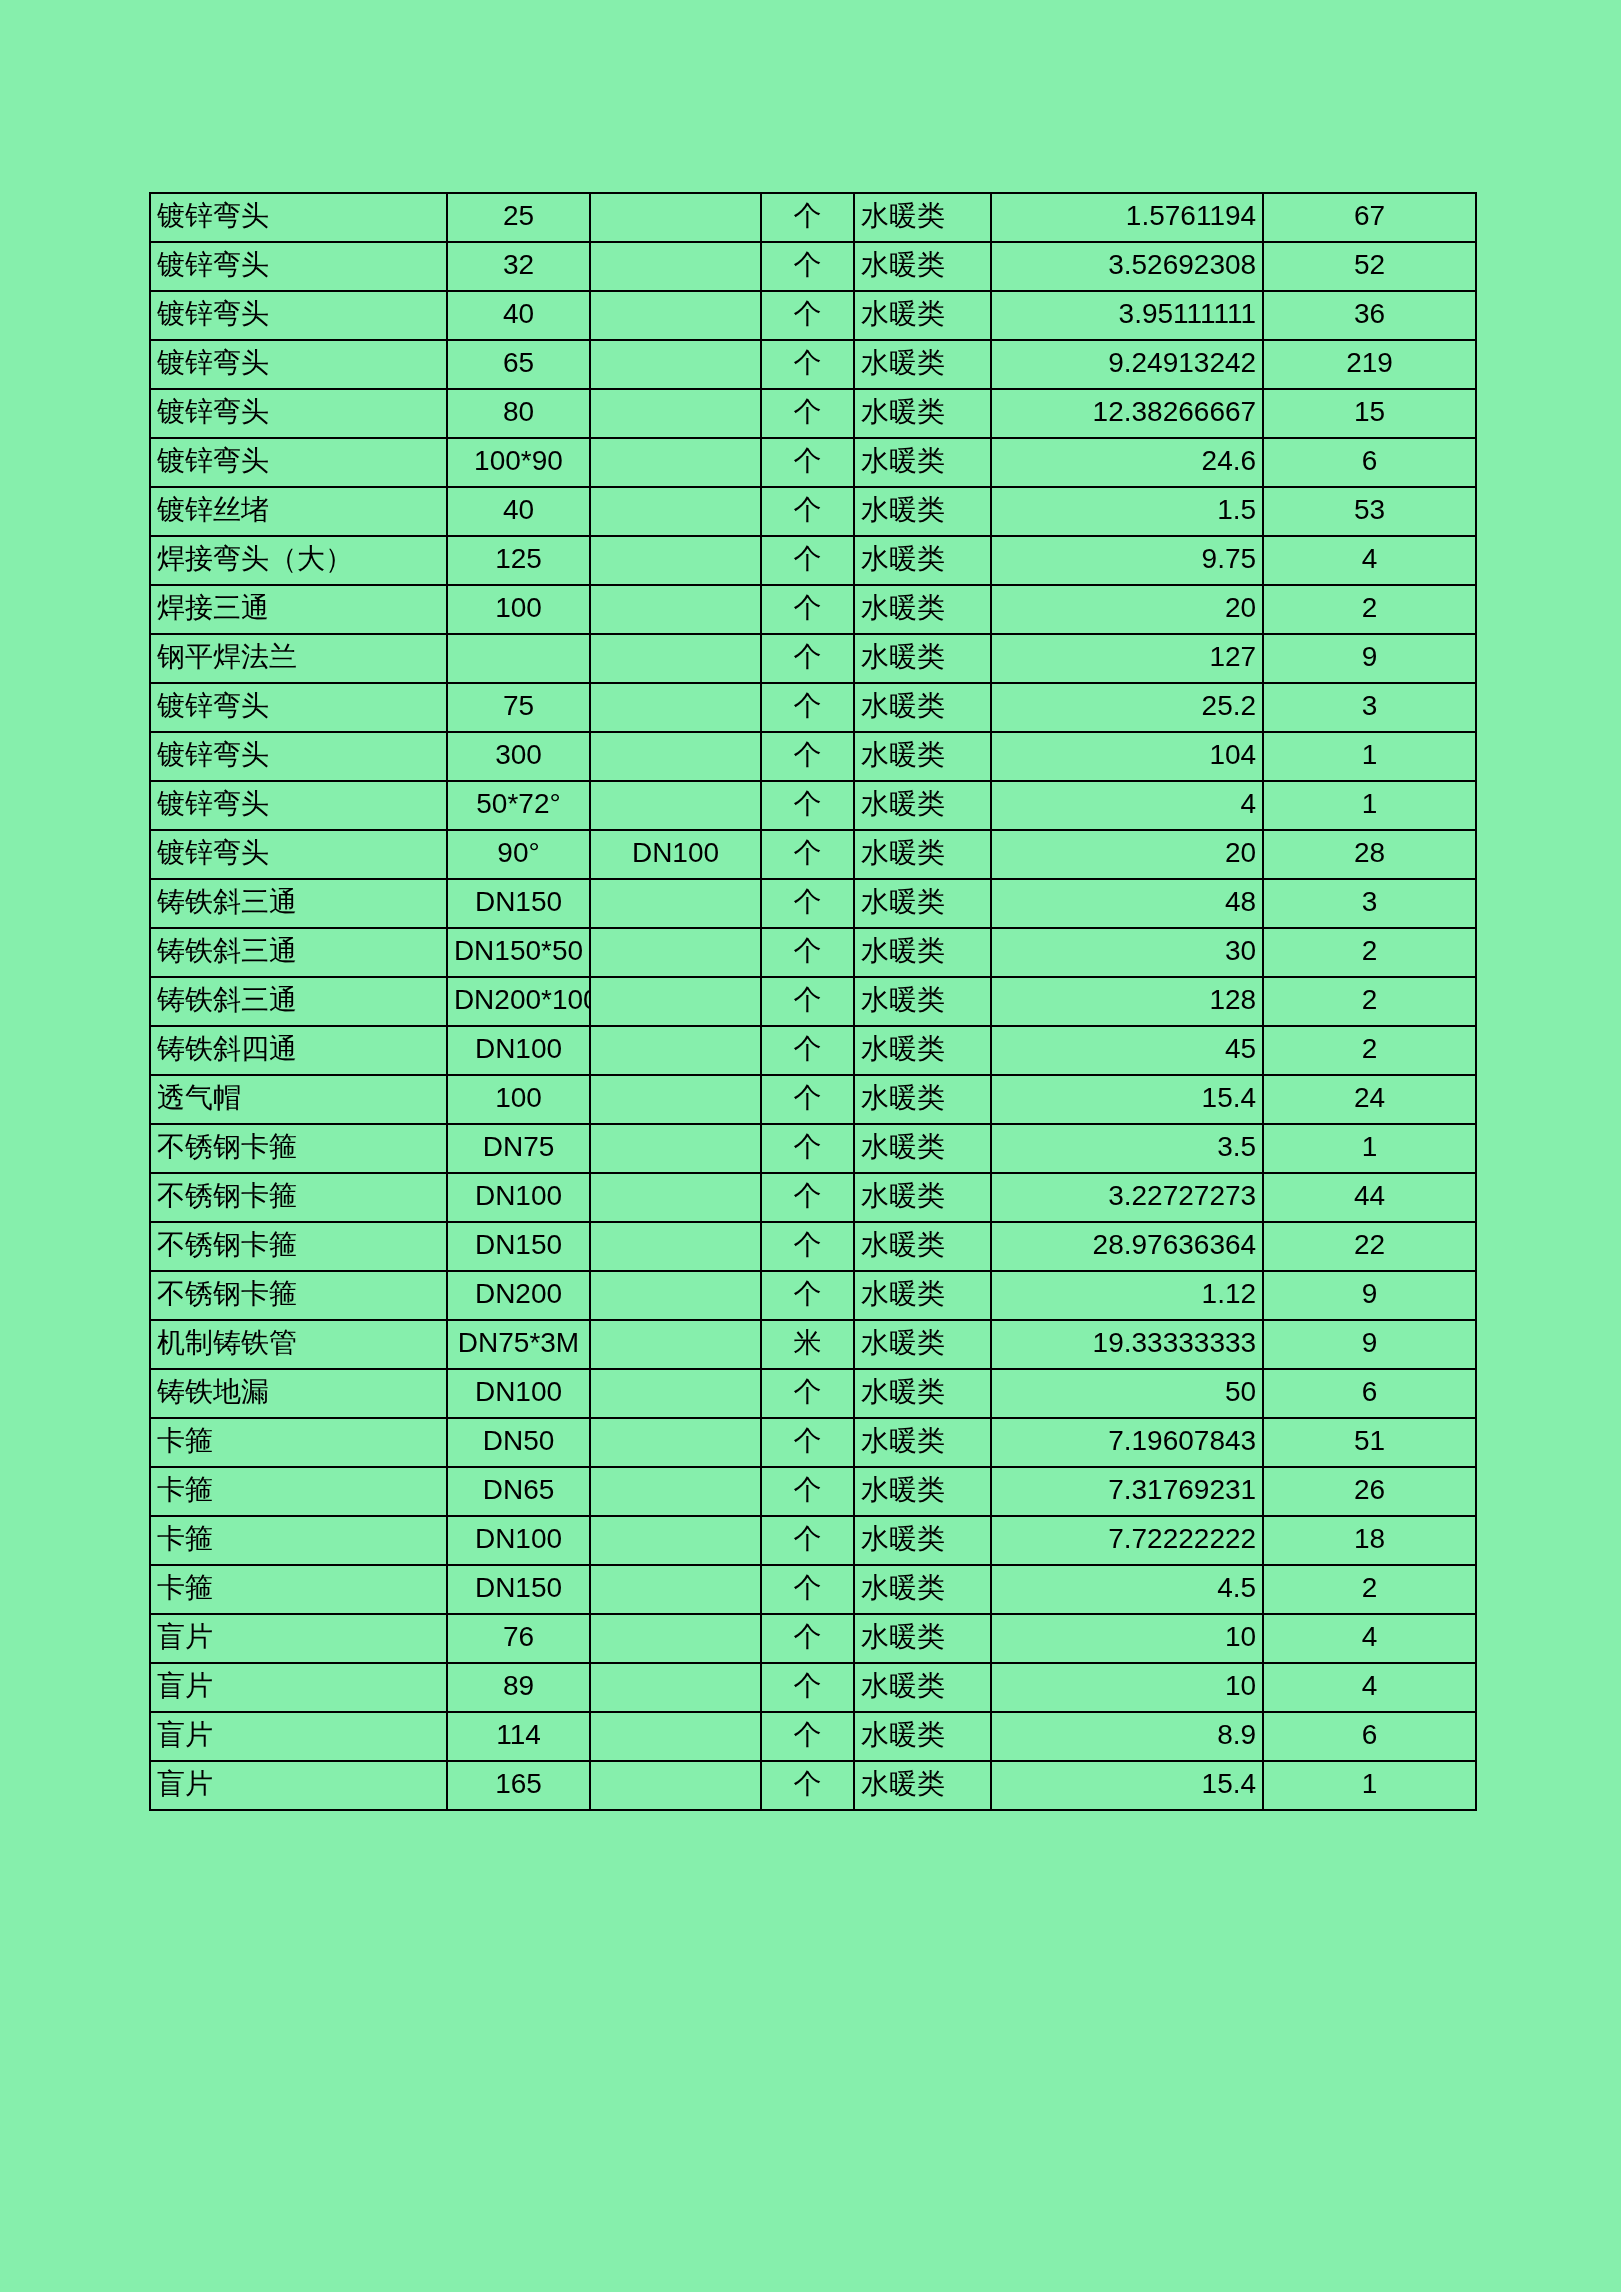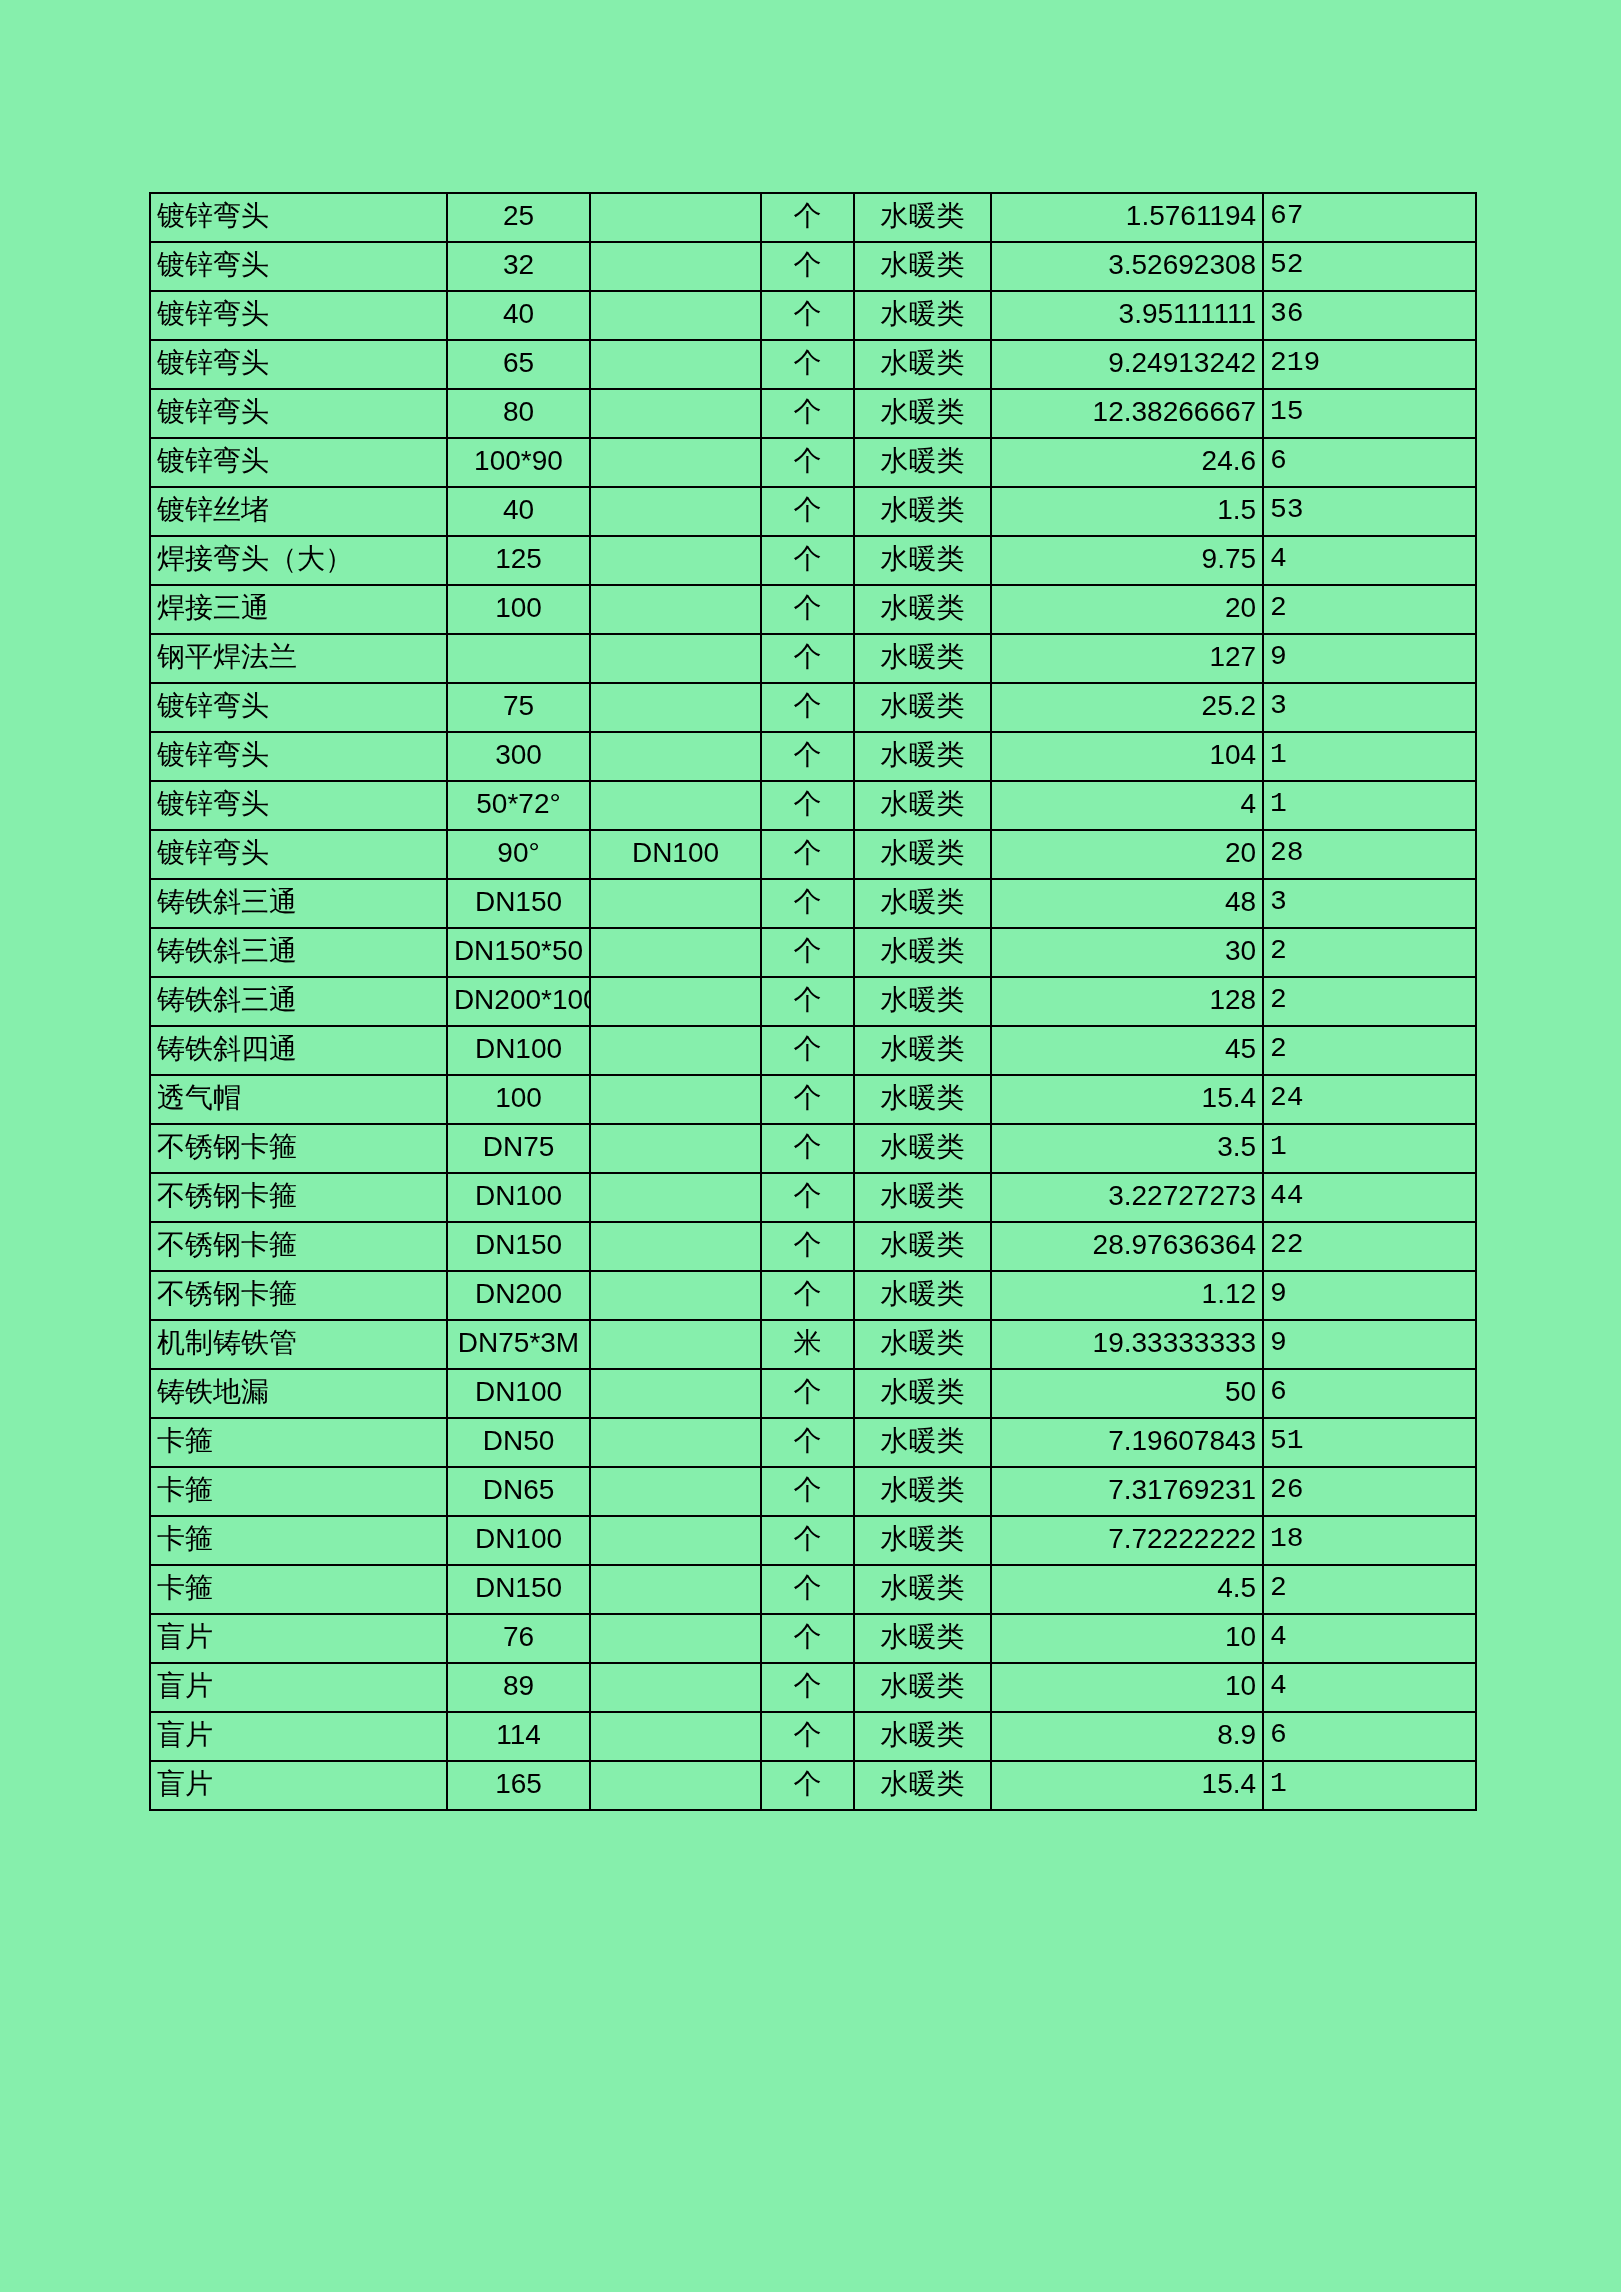--- a/index.html
+++ b/index.html
@@ -47,7 +47,7 @@
   td.c2 { text-align: center; margin-top: 14px; }
   td.c3 { text-align: center; }
   td.c4 { text-align: center; vertical-align: middle; padding-top: 0; }
-  td.c5 { text-align: center; }
+  td.c5 { text-align: left; }
   td.c6 { text-align: right; padding-right: 6.9px; }
   td.c7 { text-align: left; padding-right: 6.9px; font-family: Liberation Mono, monospace; }
 </style>

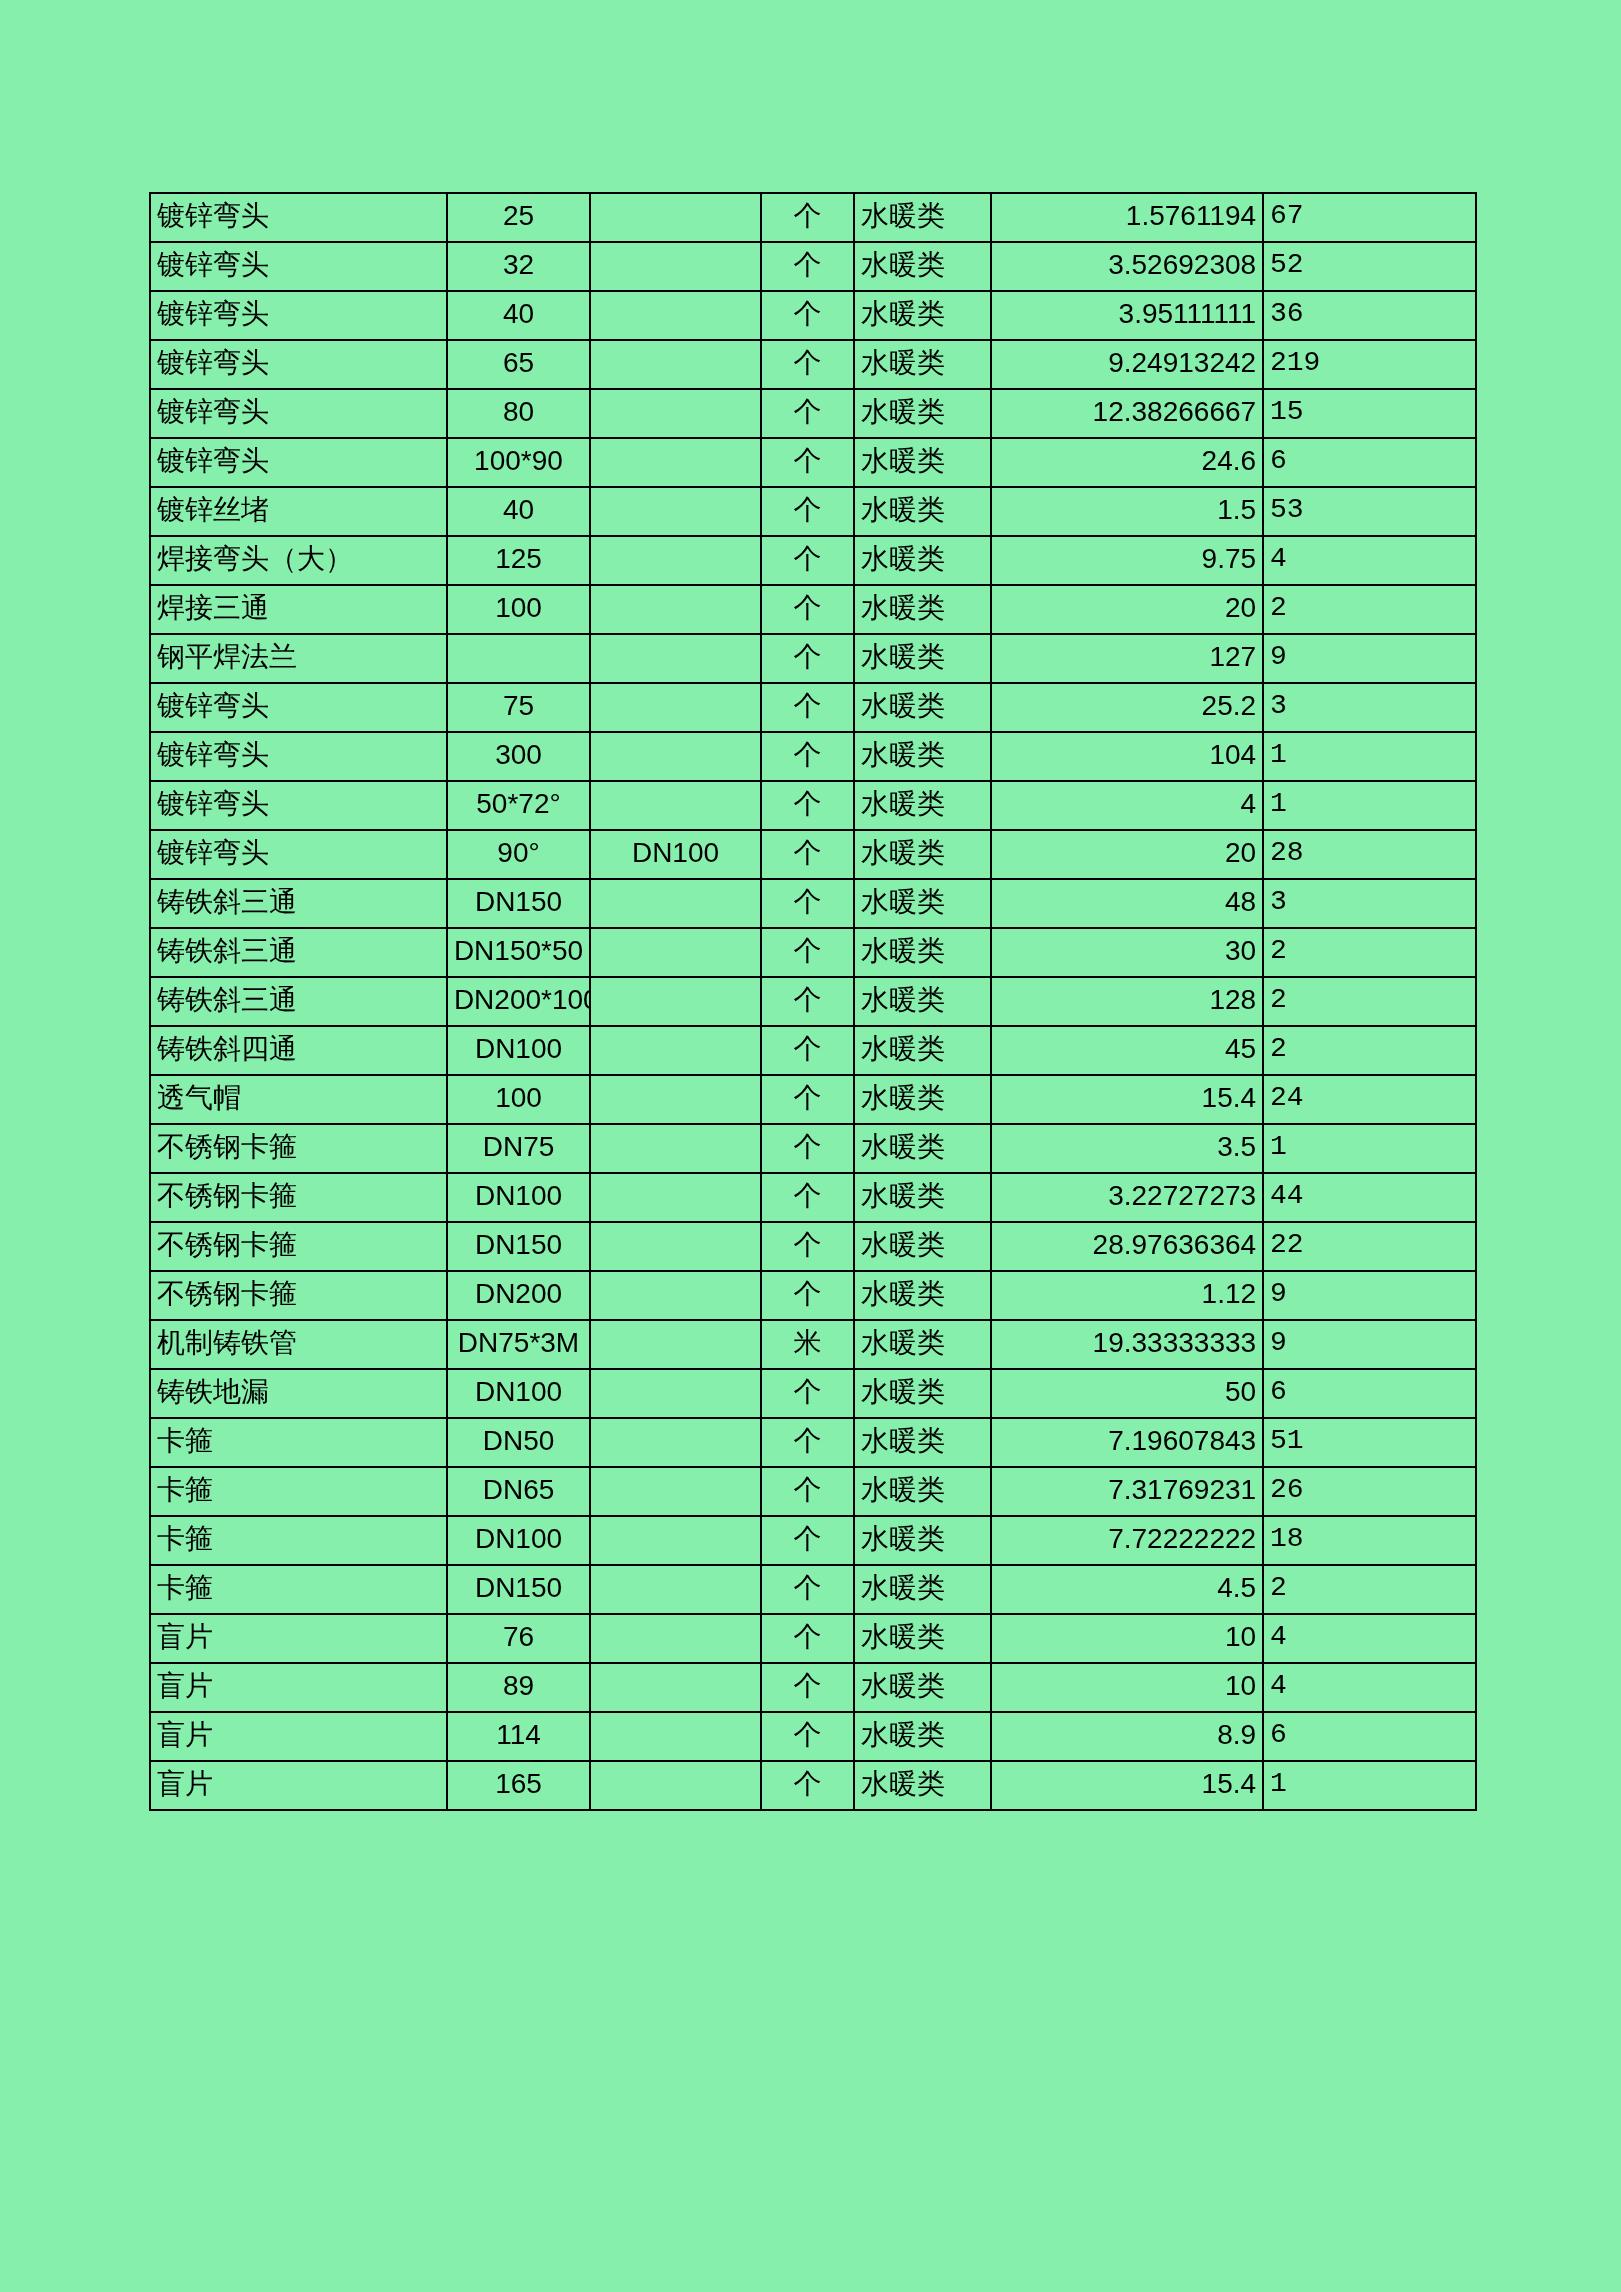--- a/index.html
+++ b/index.html
@@ -49,7 +49,7 @@
   td.c4 { text-align: center; vertical-align: middle; padding-top: 0; }
   td.c5 { text-align: left; }
   td.c6 { text-align: right; padding-right: 6.9px; }
-  td.c7 { text-align: left; padding-right: 6.9px; font-family: Liberation Mono, monospace; }
+  td.c7 { text-align: center; padding-right: 6.9px; }
 </style>
 </head>
 <body>

